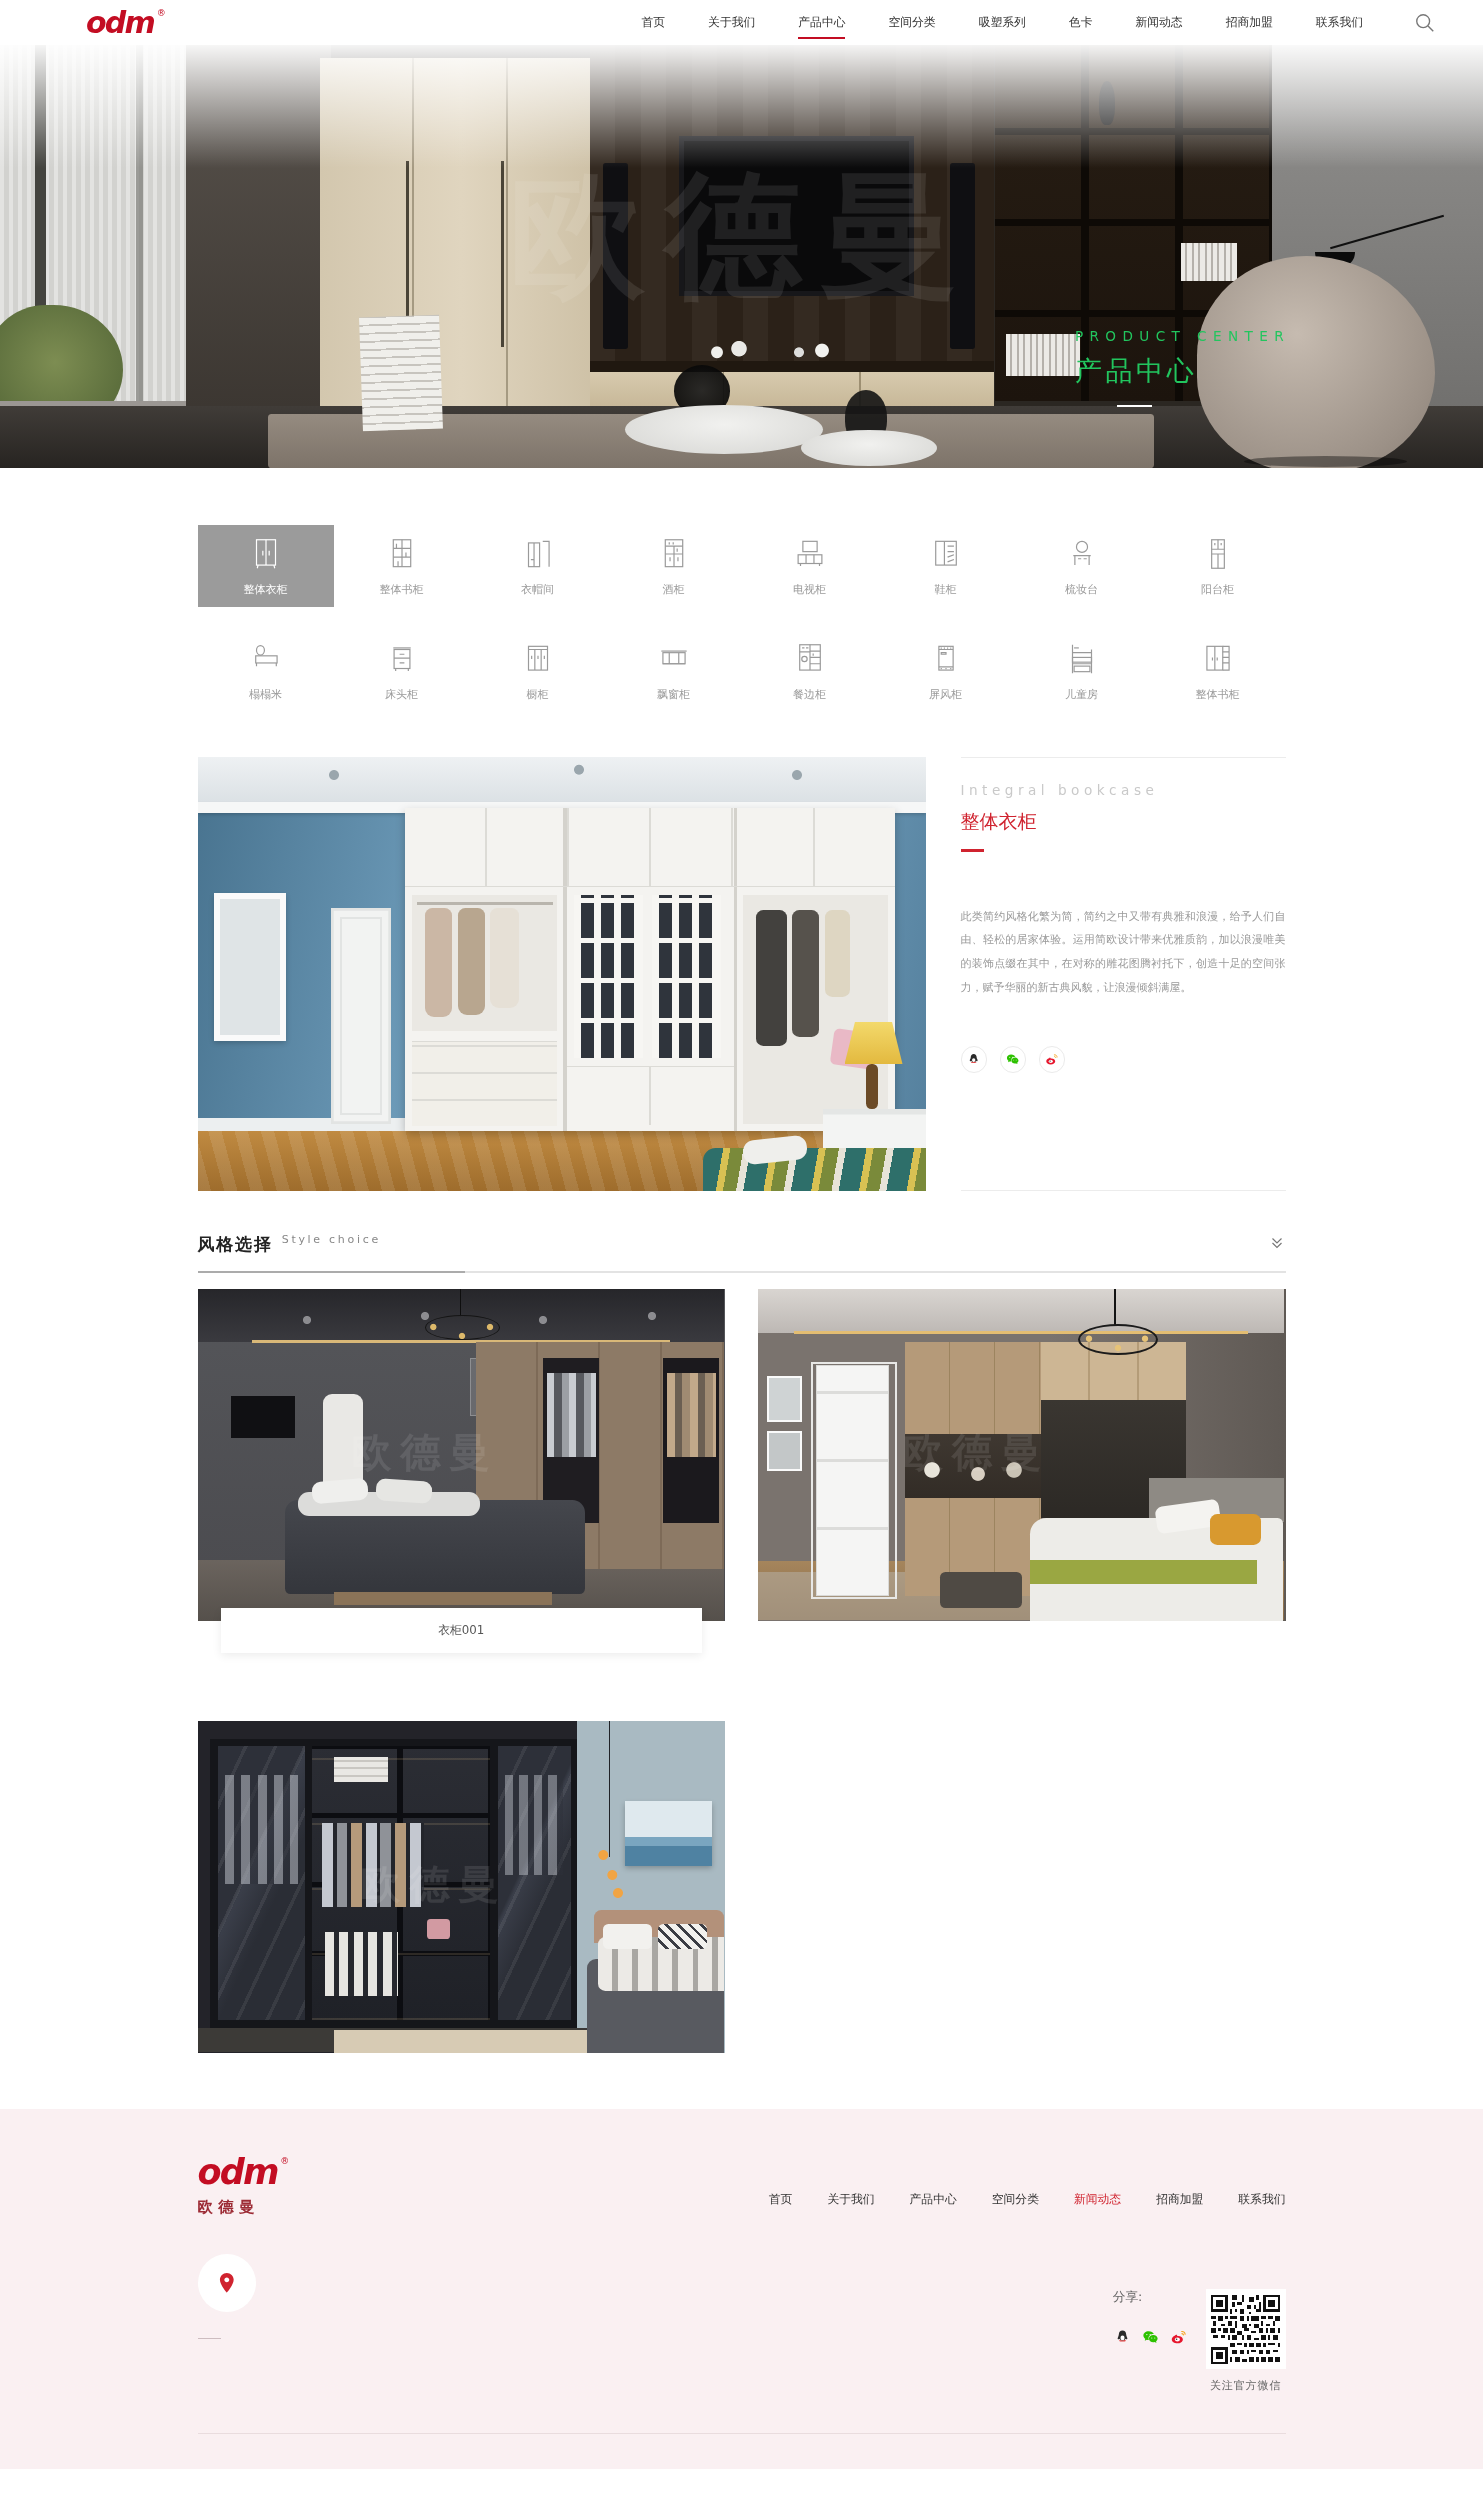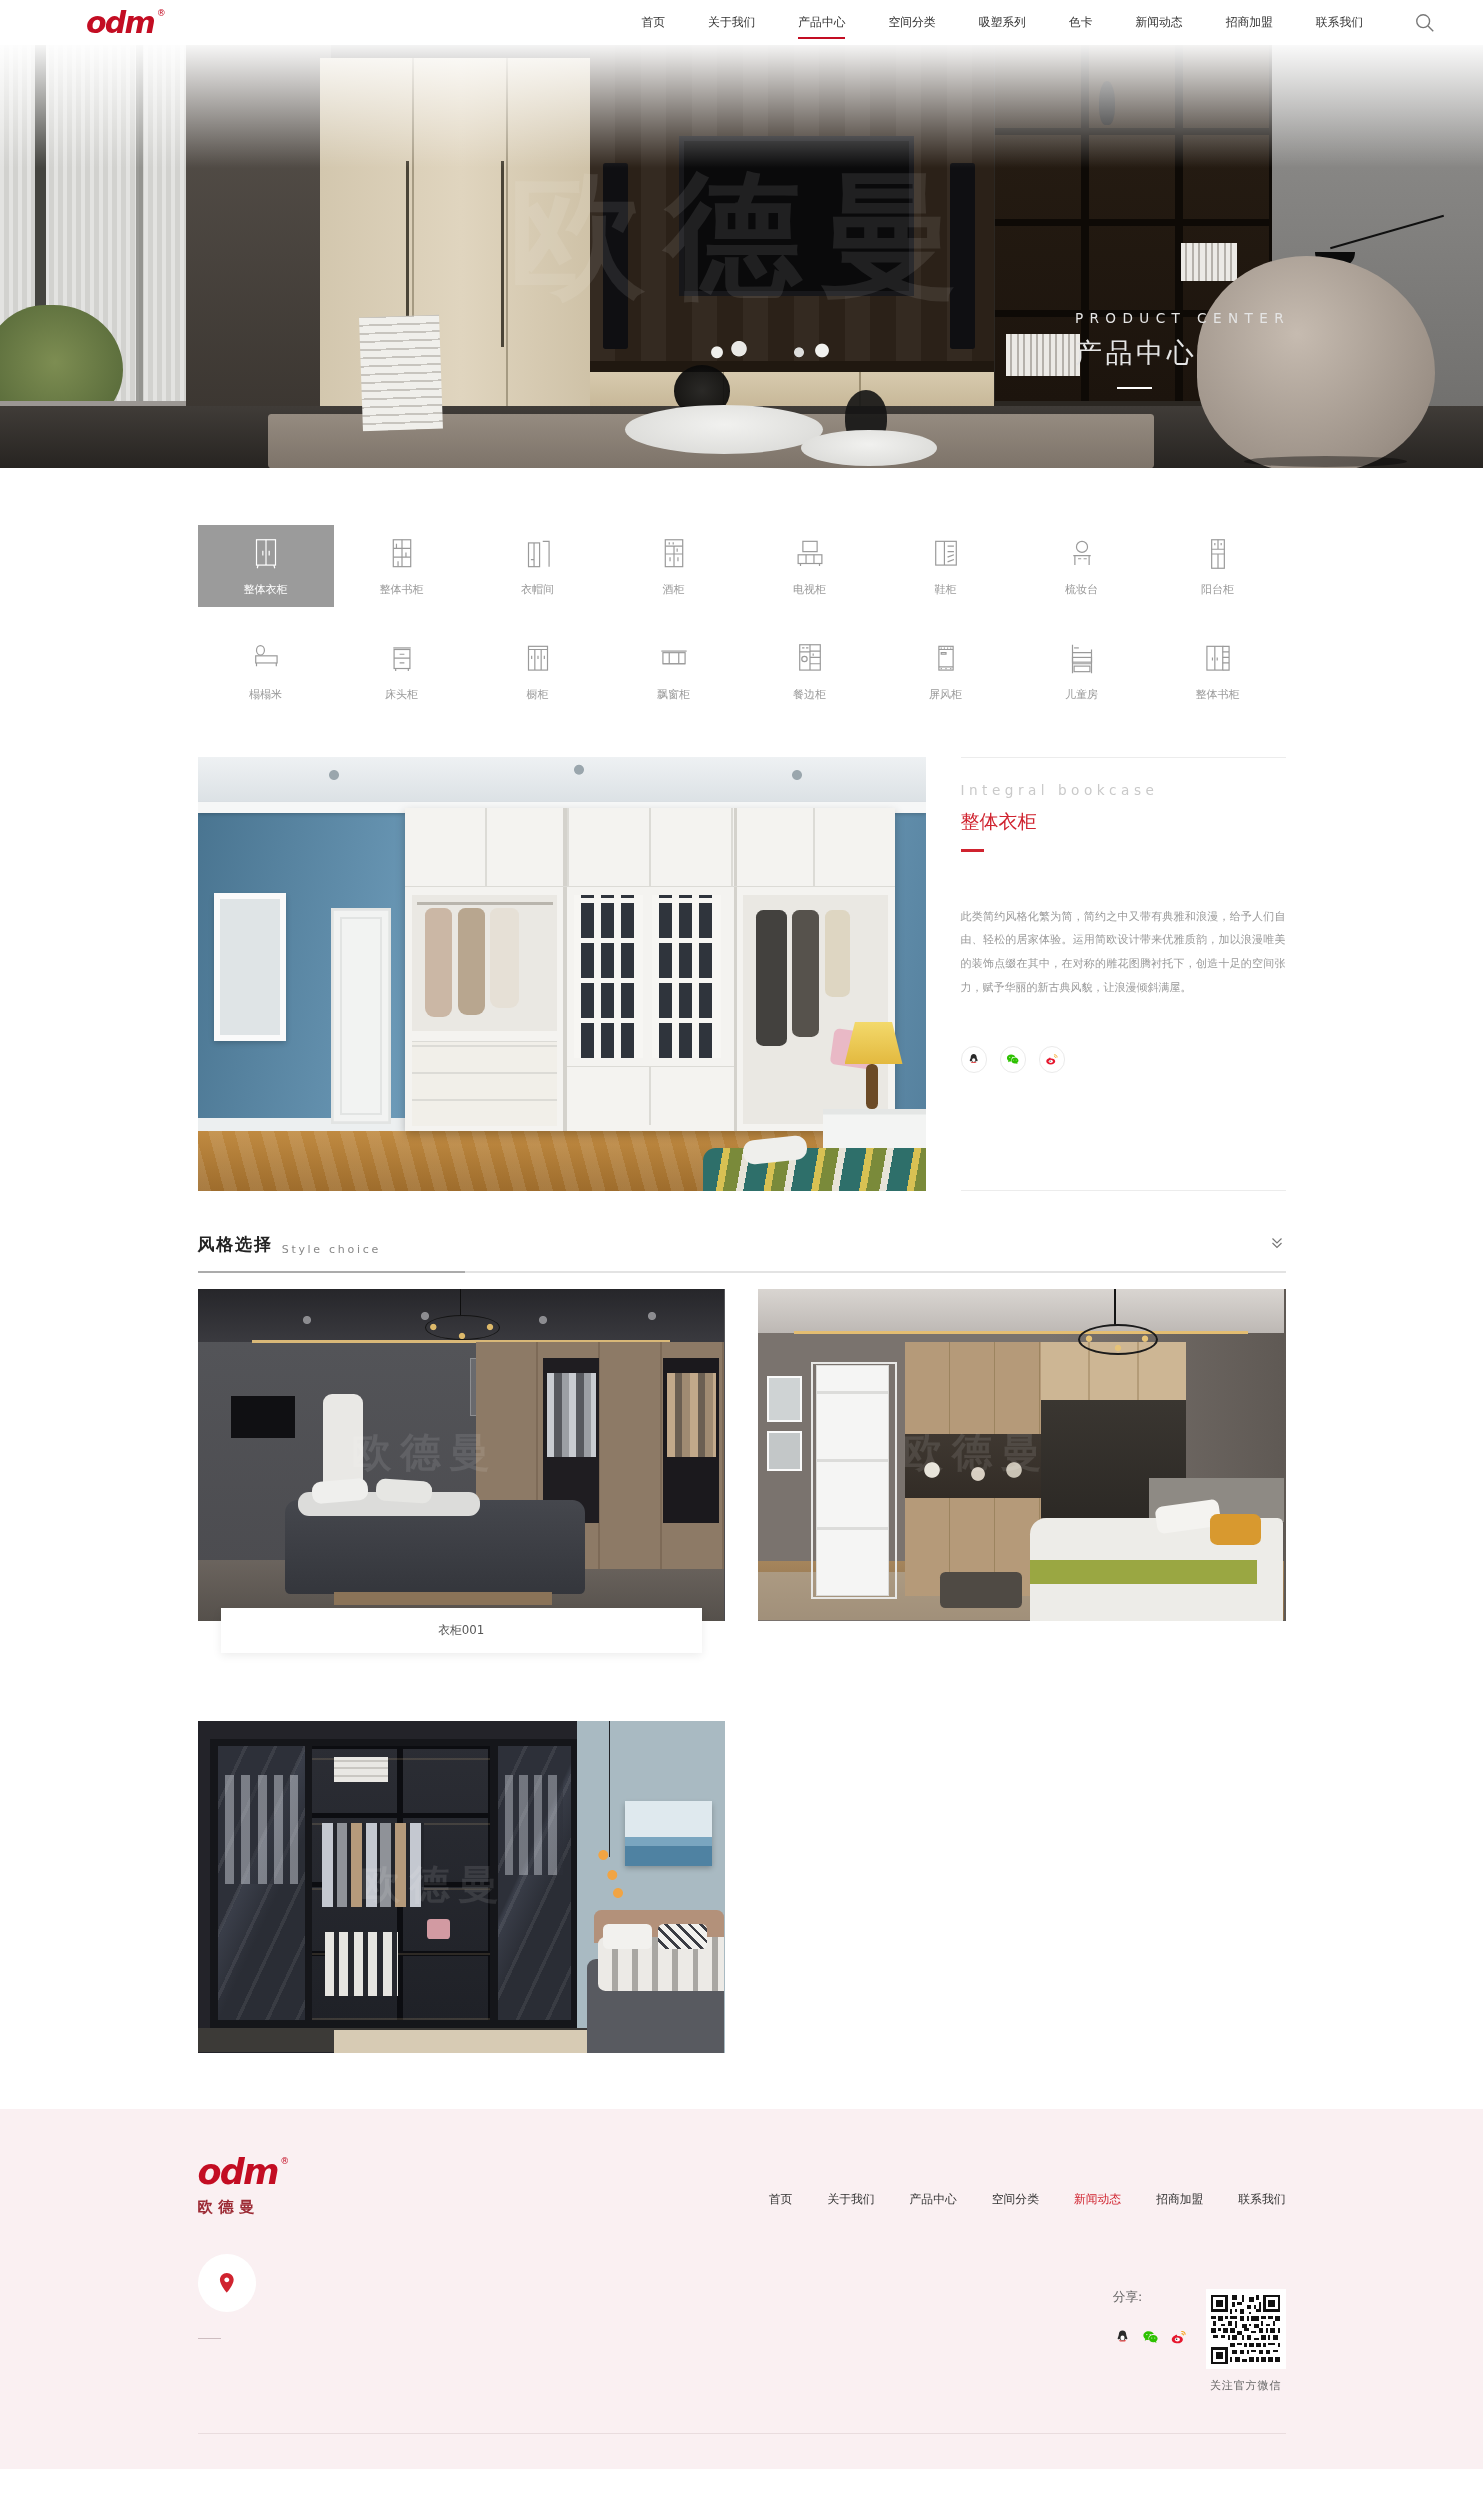--- a/index.html
+++ b/index.html
@@ -18,7 +18,7 @@
   
   .hero{height:423px;position:relative;overflow:hidden;background:#2b2722}
   .hero-watermark{font-size:136px;font-weight:800;color:rgba(255,255,255,.09);letter-spacing:20px;white-space:nowrap}
-  .hero-title{position:absolute;right:193px;top:265px;color:#e5e5e5;z-index:3}
+  .hero-title{position:absolute;right:193px;top:283px;color:#22c55e;z-index:3}
   .hero-en{font-size:13.6px;letter-spacing:6.4px}
   .hero-zh{font-size:27px;letter-spacing:3.6px;margin-top:9px}
   .hero-dash{width:35px;height:1.8px;background:#fff;margin:16.3px 0 0 42px}

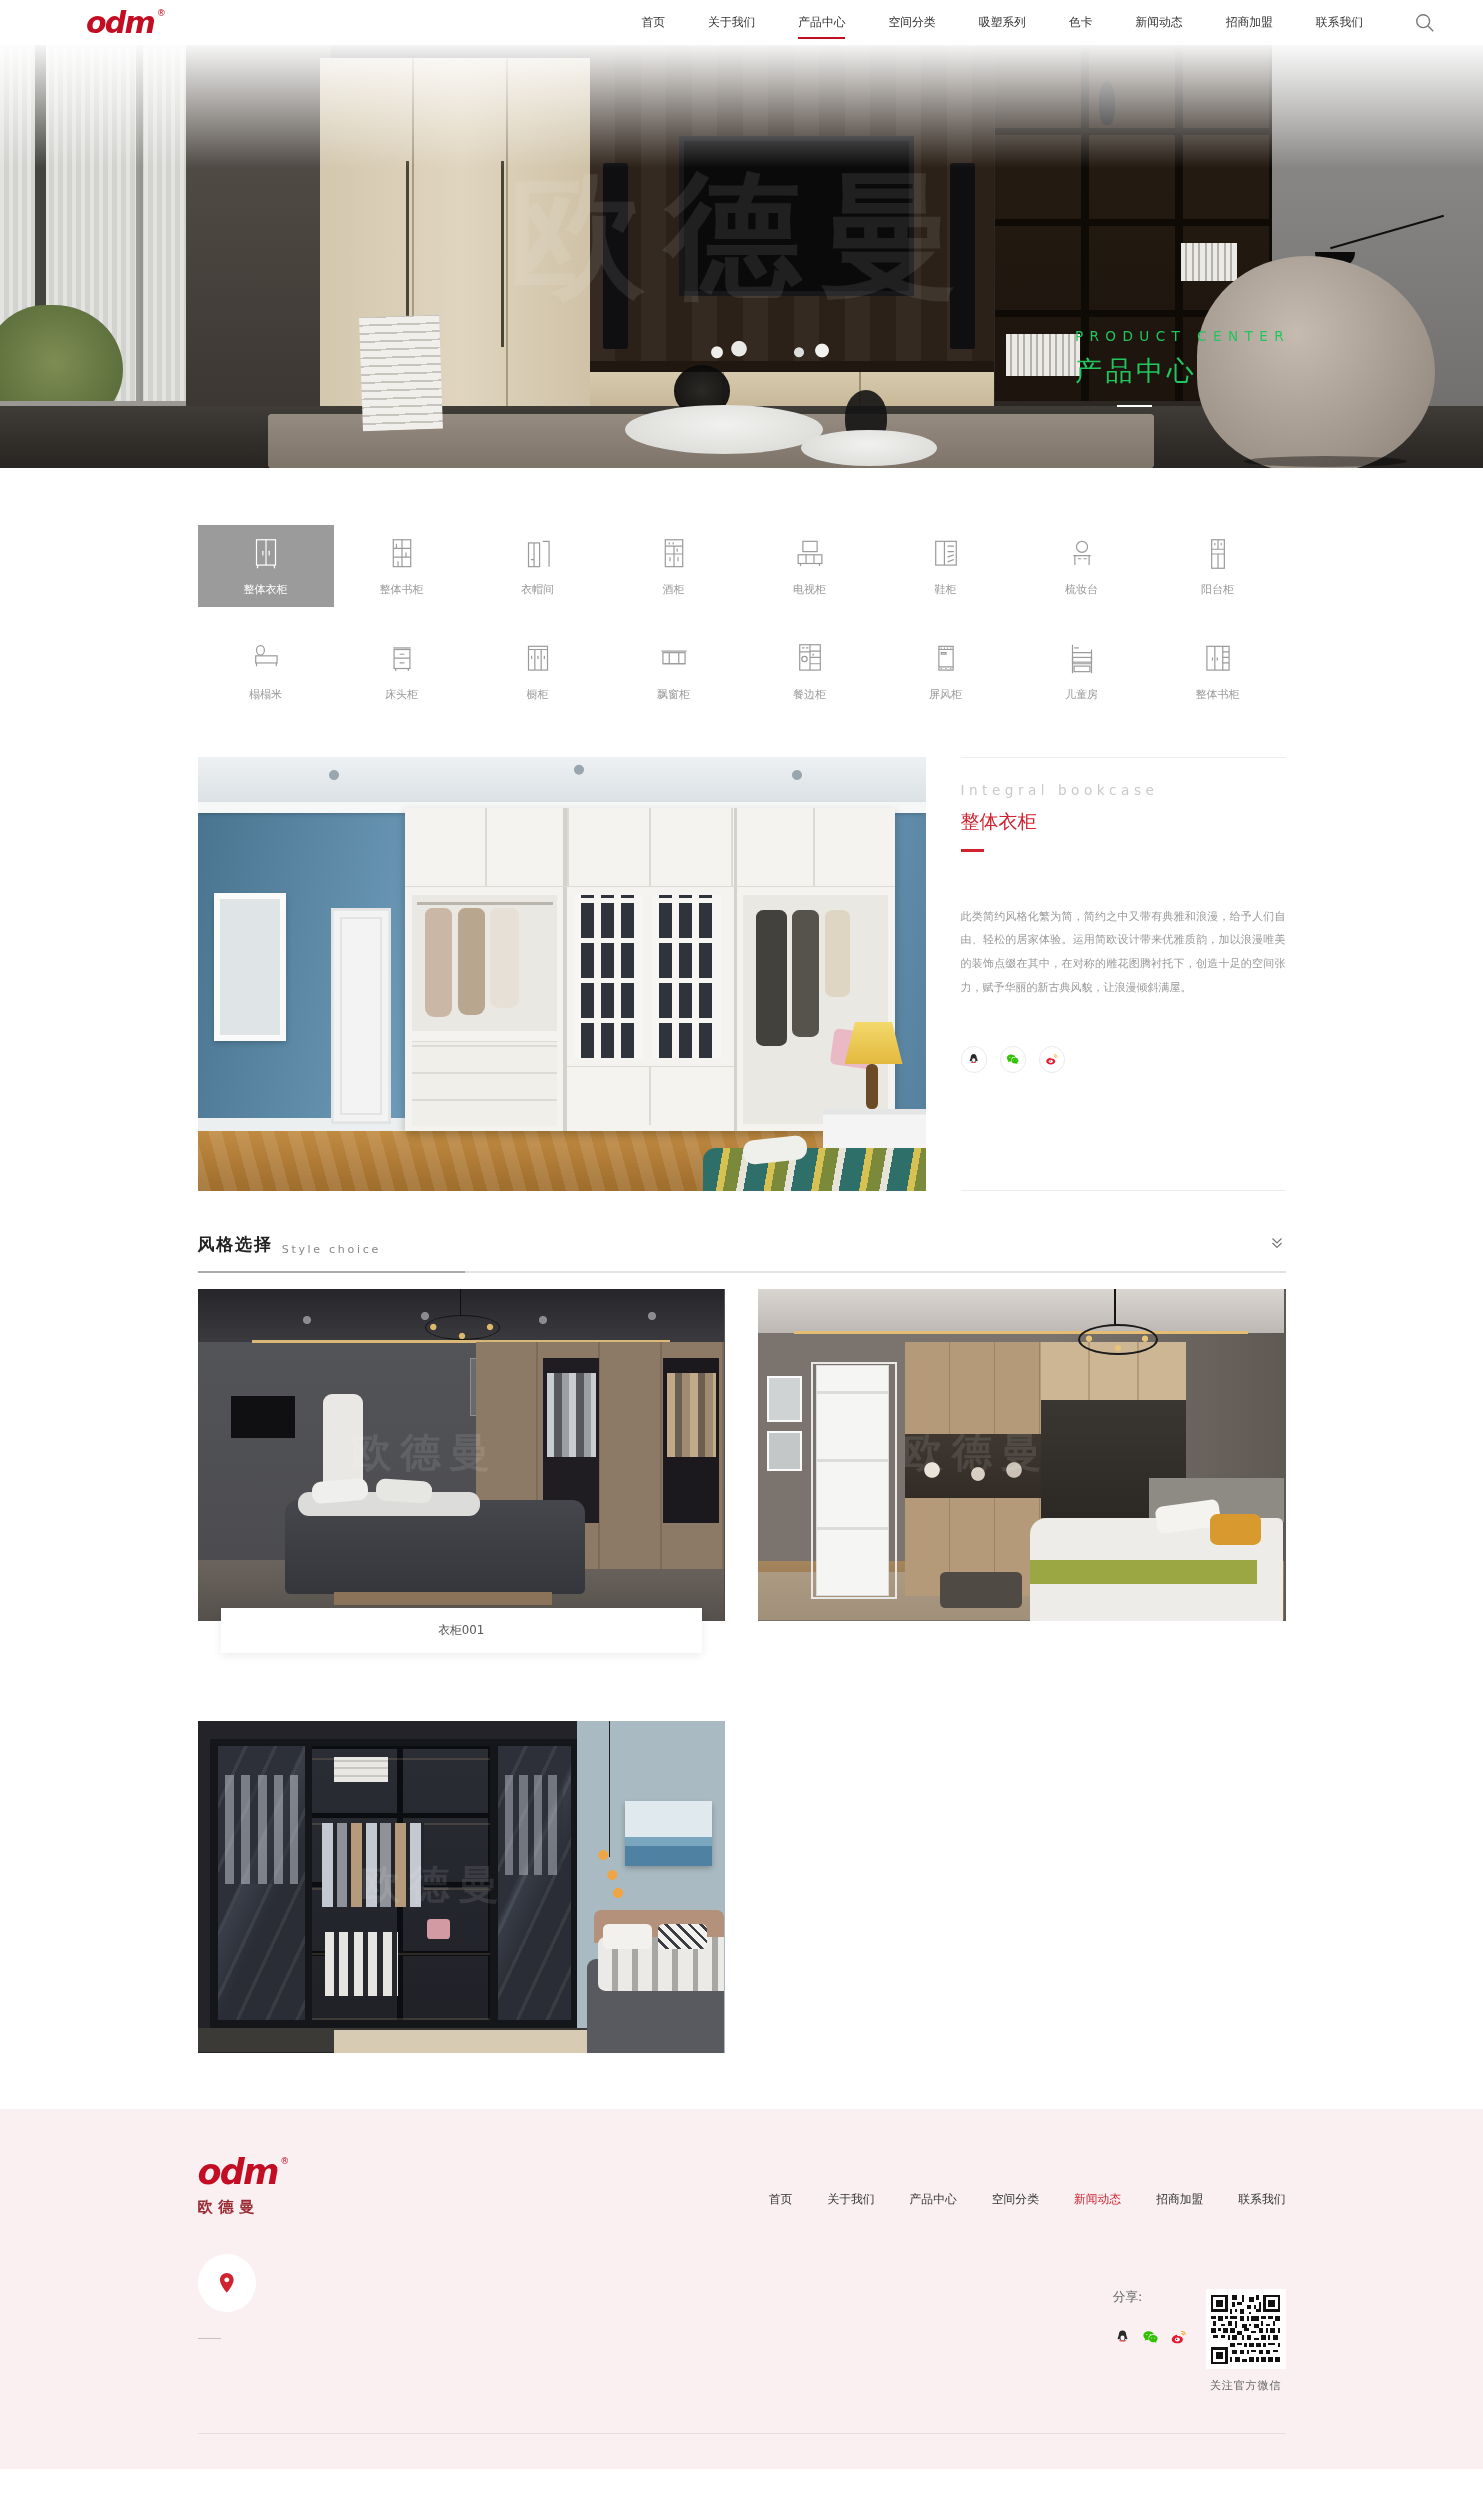--- a/index.html
+++ b/index.html
@@ -42,7 +42,7 @@
   .share-circle svg{width:15.4px;height:15.4px}
   
   .style-head{width:1088px;margin:42px auto 0}
-  .style-row{display:flex;align-items:flex-end}
+  .style-row{display:flex;align-items:flex-start}
   .style-zh{font-size:17px;font-weight:bold;color:#222;letter-spacing:1.8px}
   .style-en{font-size:11px;color:#888;letter-spacing:2.7px;margin-left:9px}
   .style-chevron{margin-left:auto;cursor:pointer;align-self:center}

